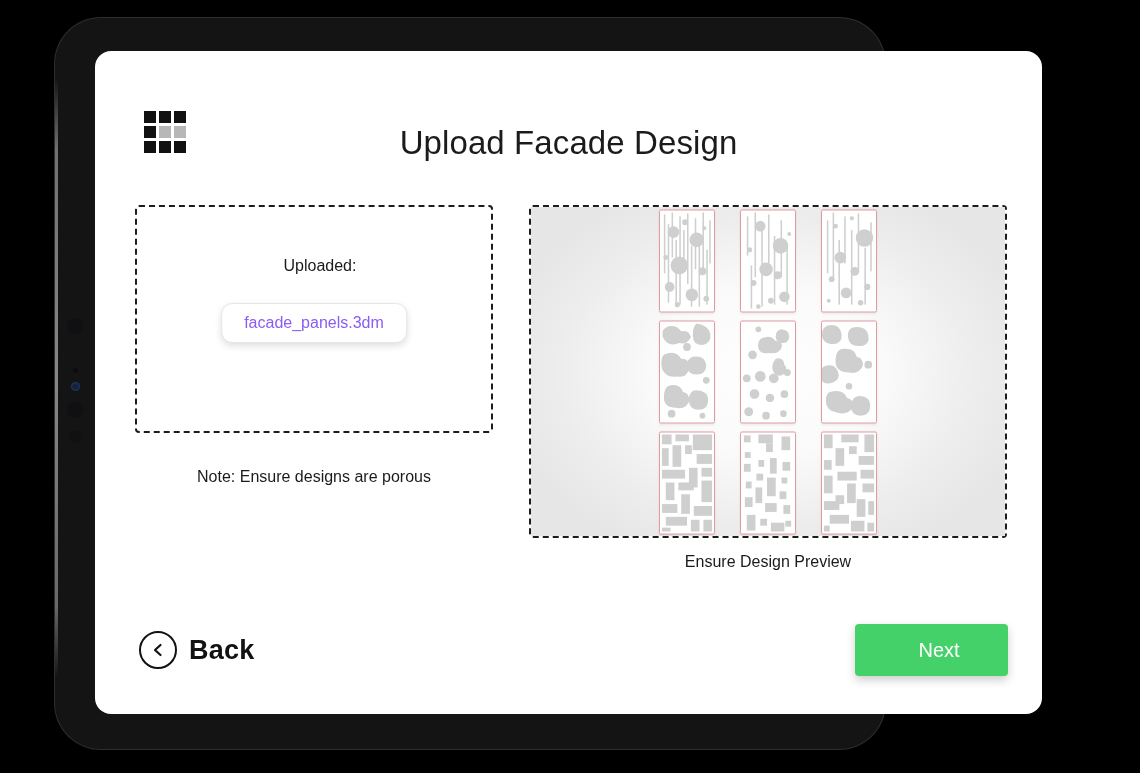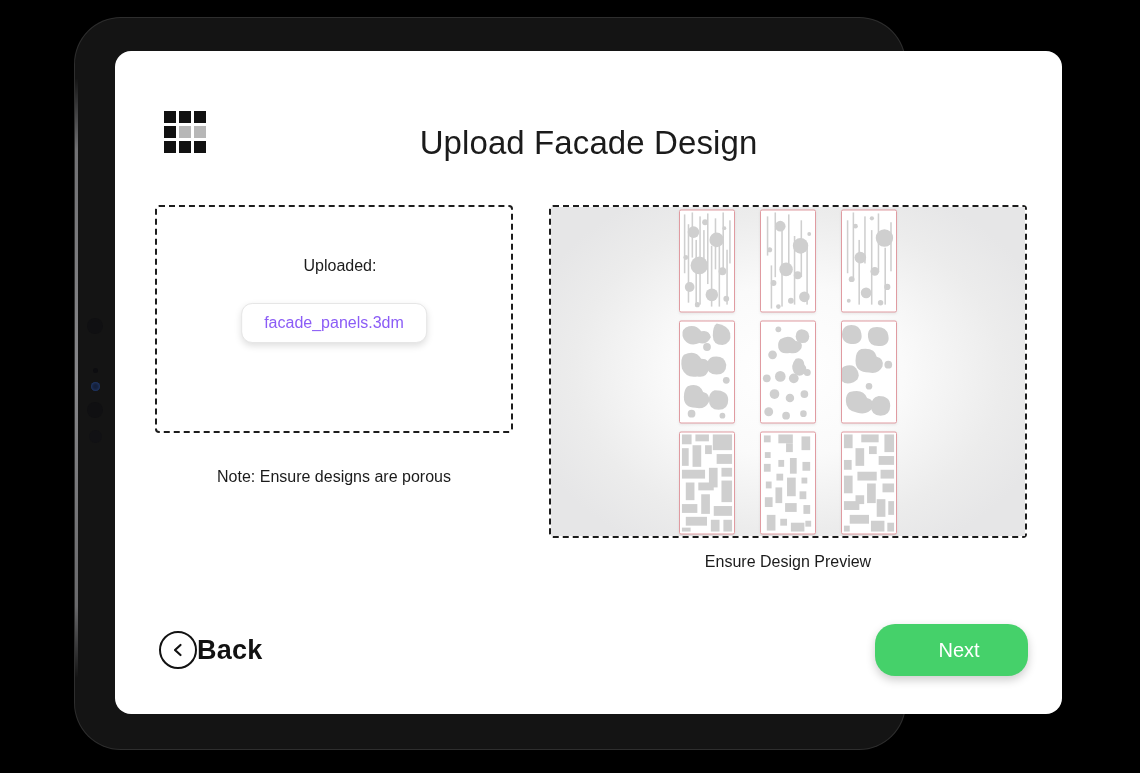--- a/index.html
+++ b/index.html
@@ -29,7 +29,6 @@
     background: #141414;
     border-radius: 46px;
     box-shadow: 0 0 0 1px #2e2e2e, 0 10px 38px rgba(0,0,0,0.85);
-    margin-left: 20px;
   }
   .tablet-frame::before {
     

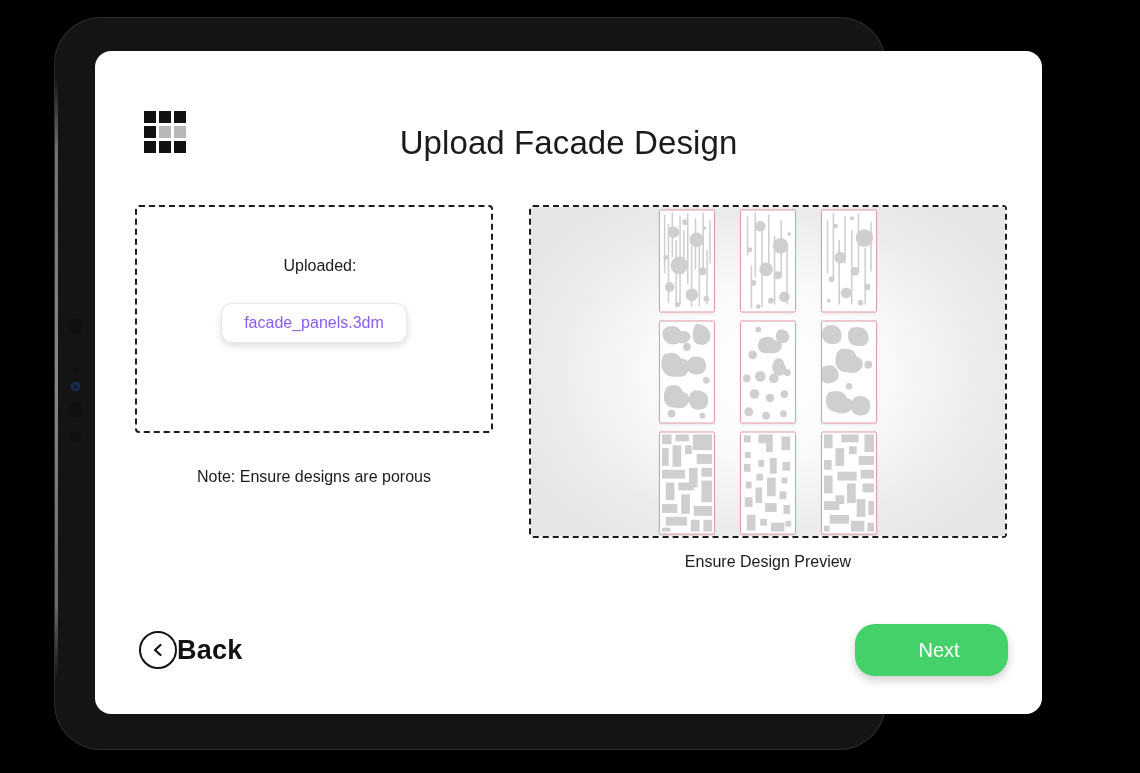--- a/index.html
+++ b/index.html
@@ -225,7 +225,7 @@
     top: 22px;
     display: flex;
     align-items: center;
-    gap: 0;
+    gap: 12px;
     cursor: pointer;
   }
   .back-circle {

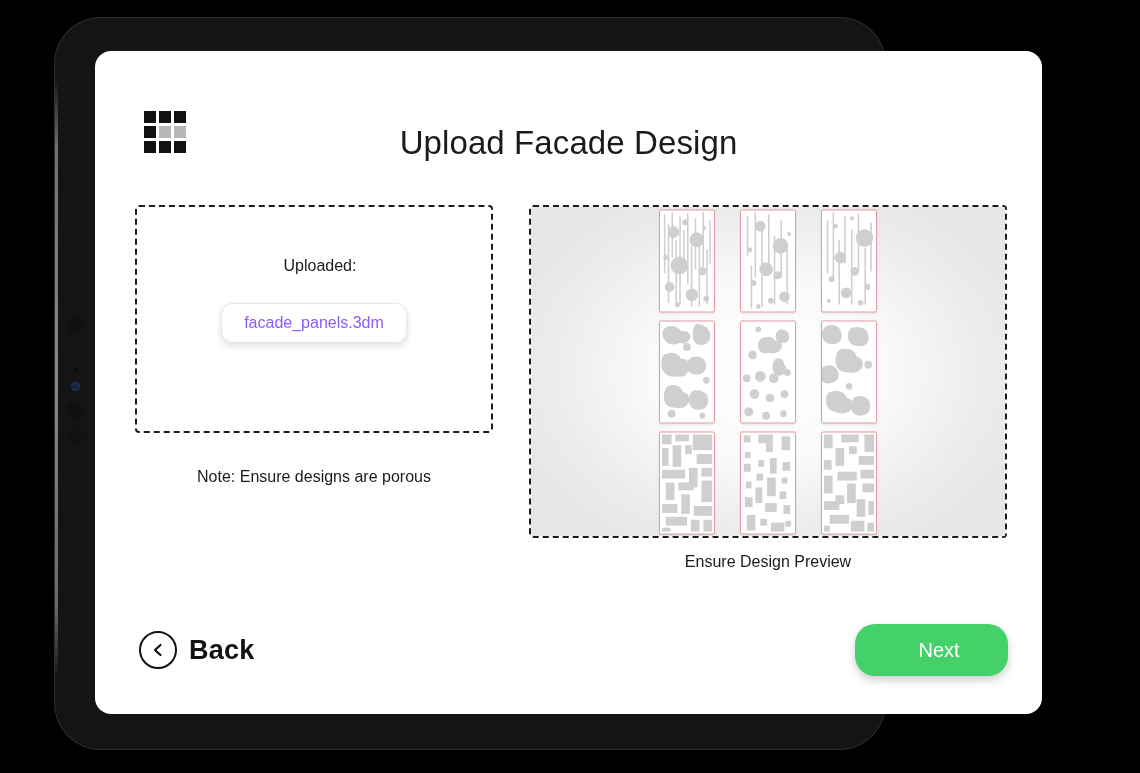--- a/index.html
+++ b/index.html
@@ -252,7 +252,7 @@
     height: 52px;
     background: #45d16a;
     border: none;
-    border-radius: 20px;
+    border-radius: 4px;
     color: #ffffff;
     font-size: 20px;
     font-family: "Liberation Sans", sans-serif;

